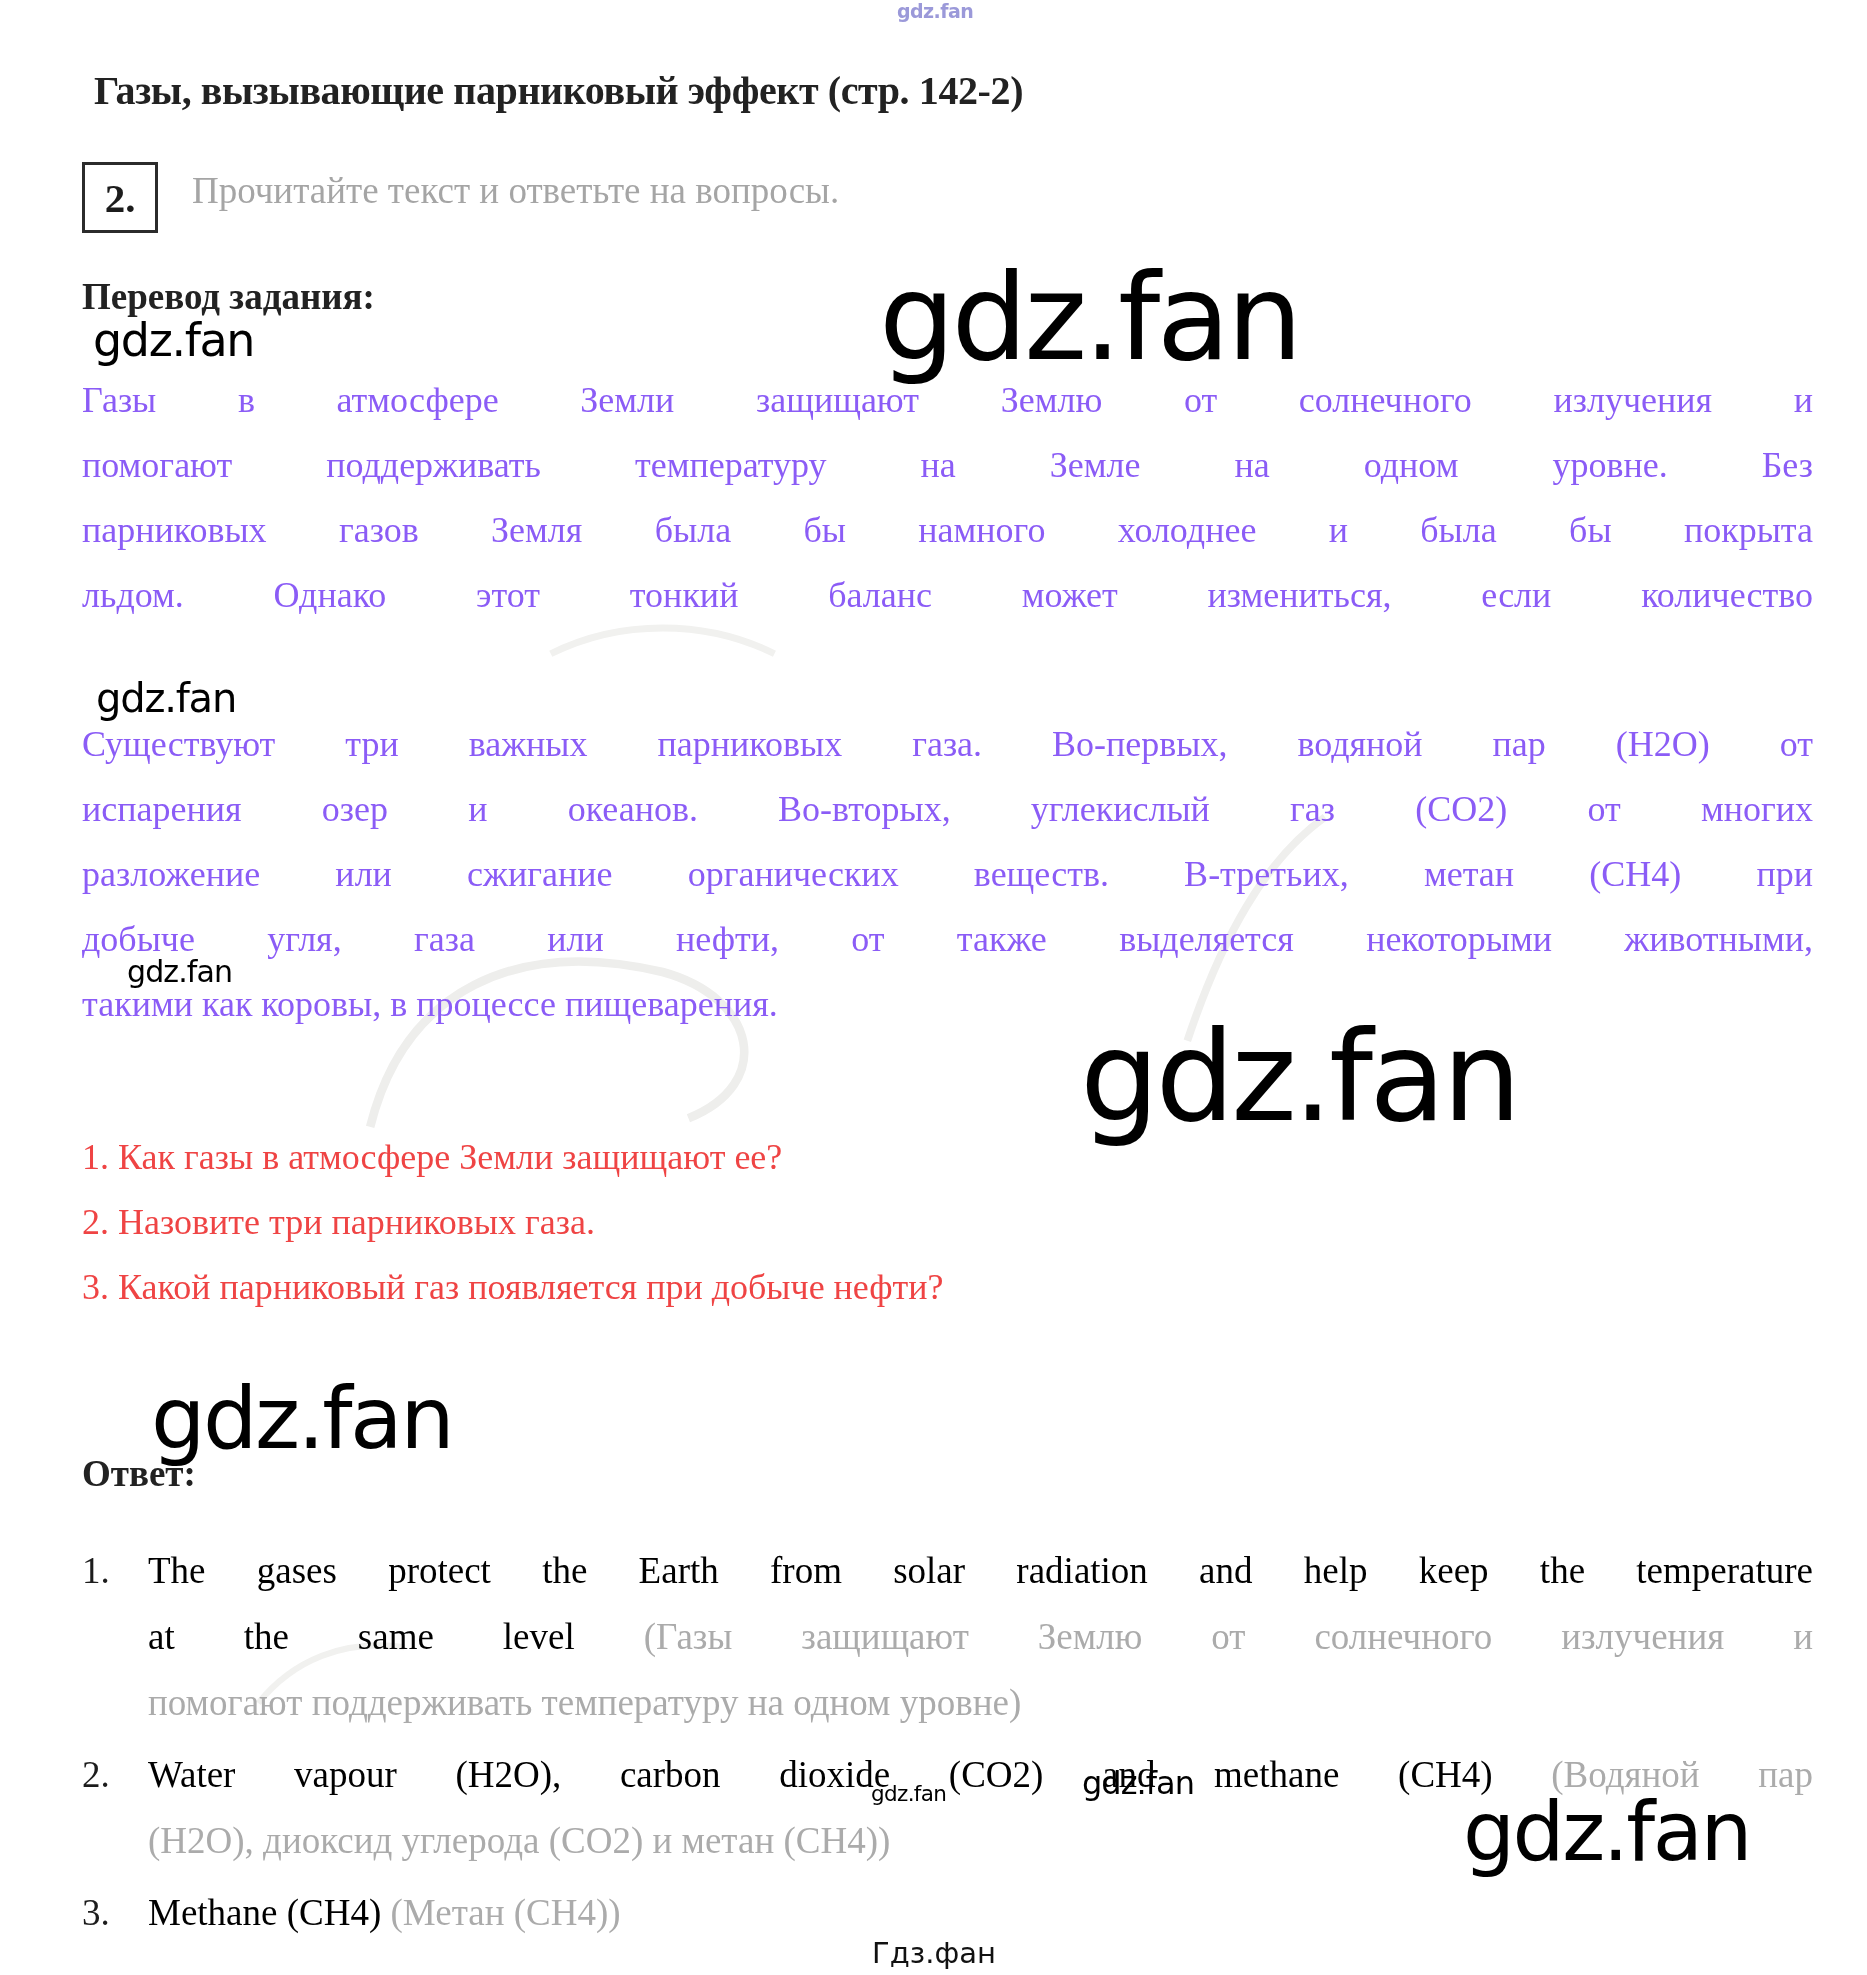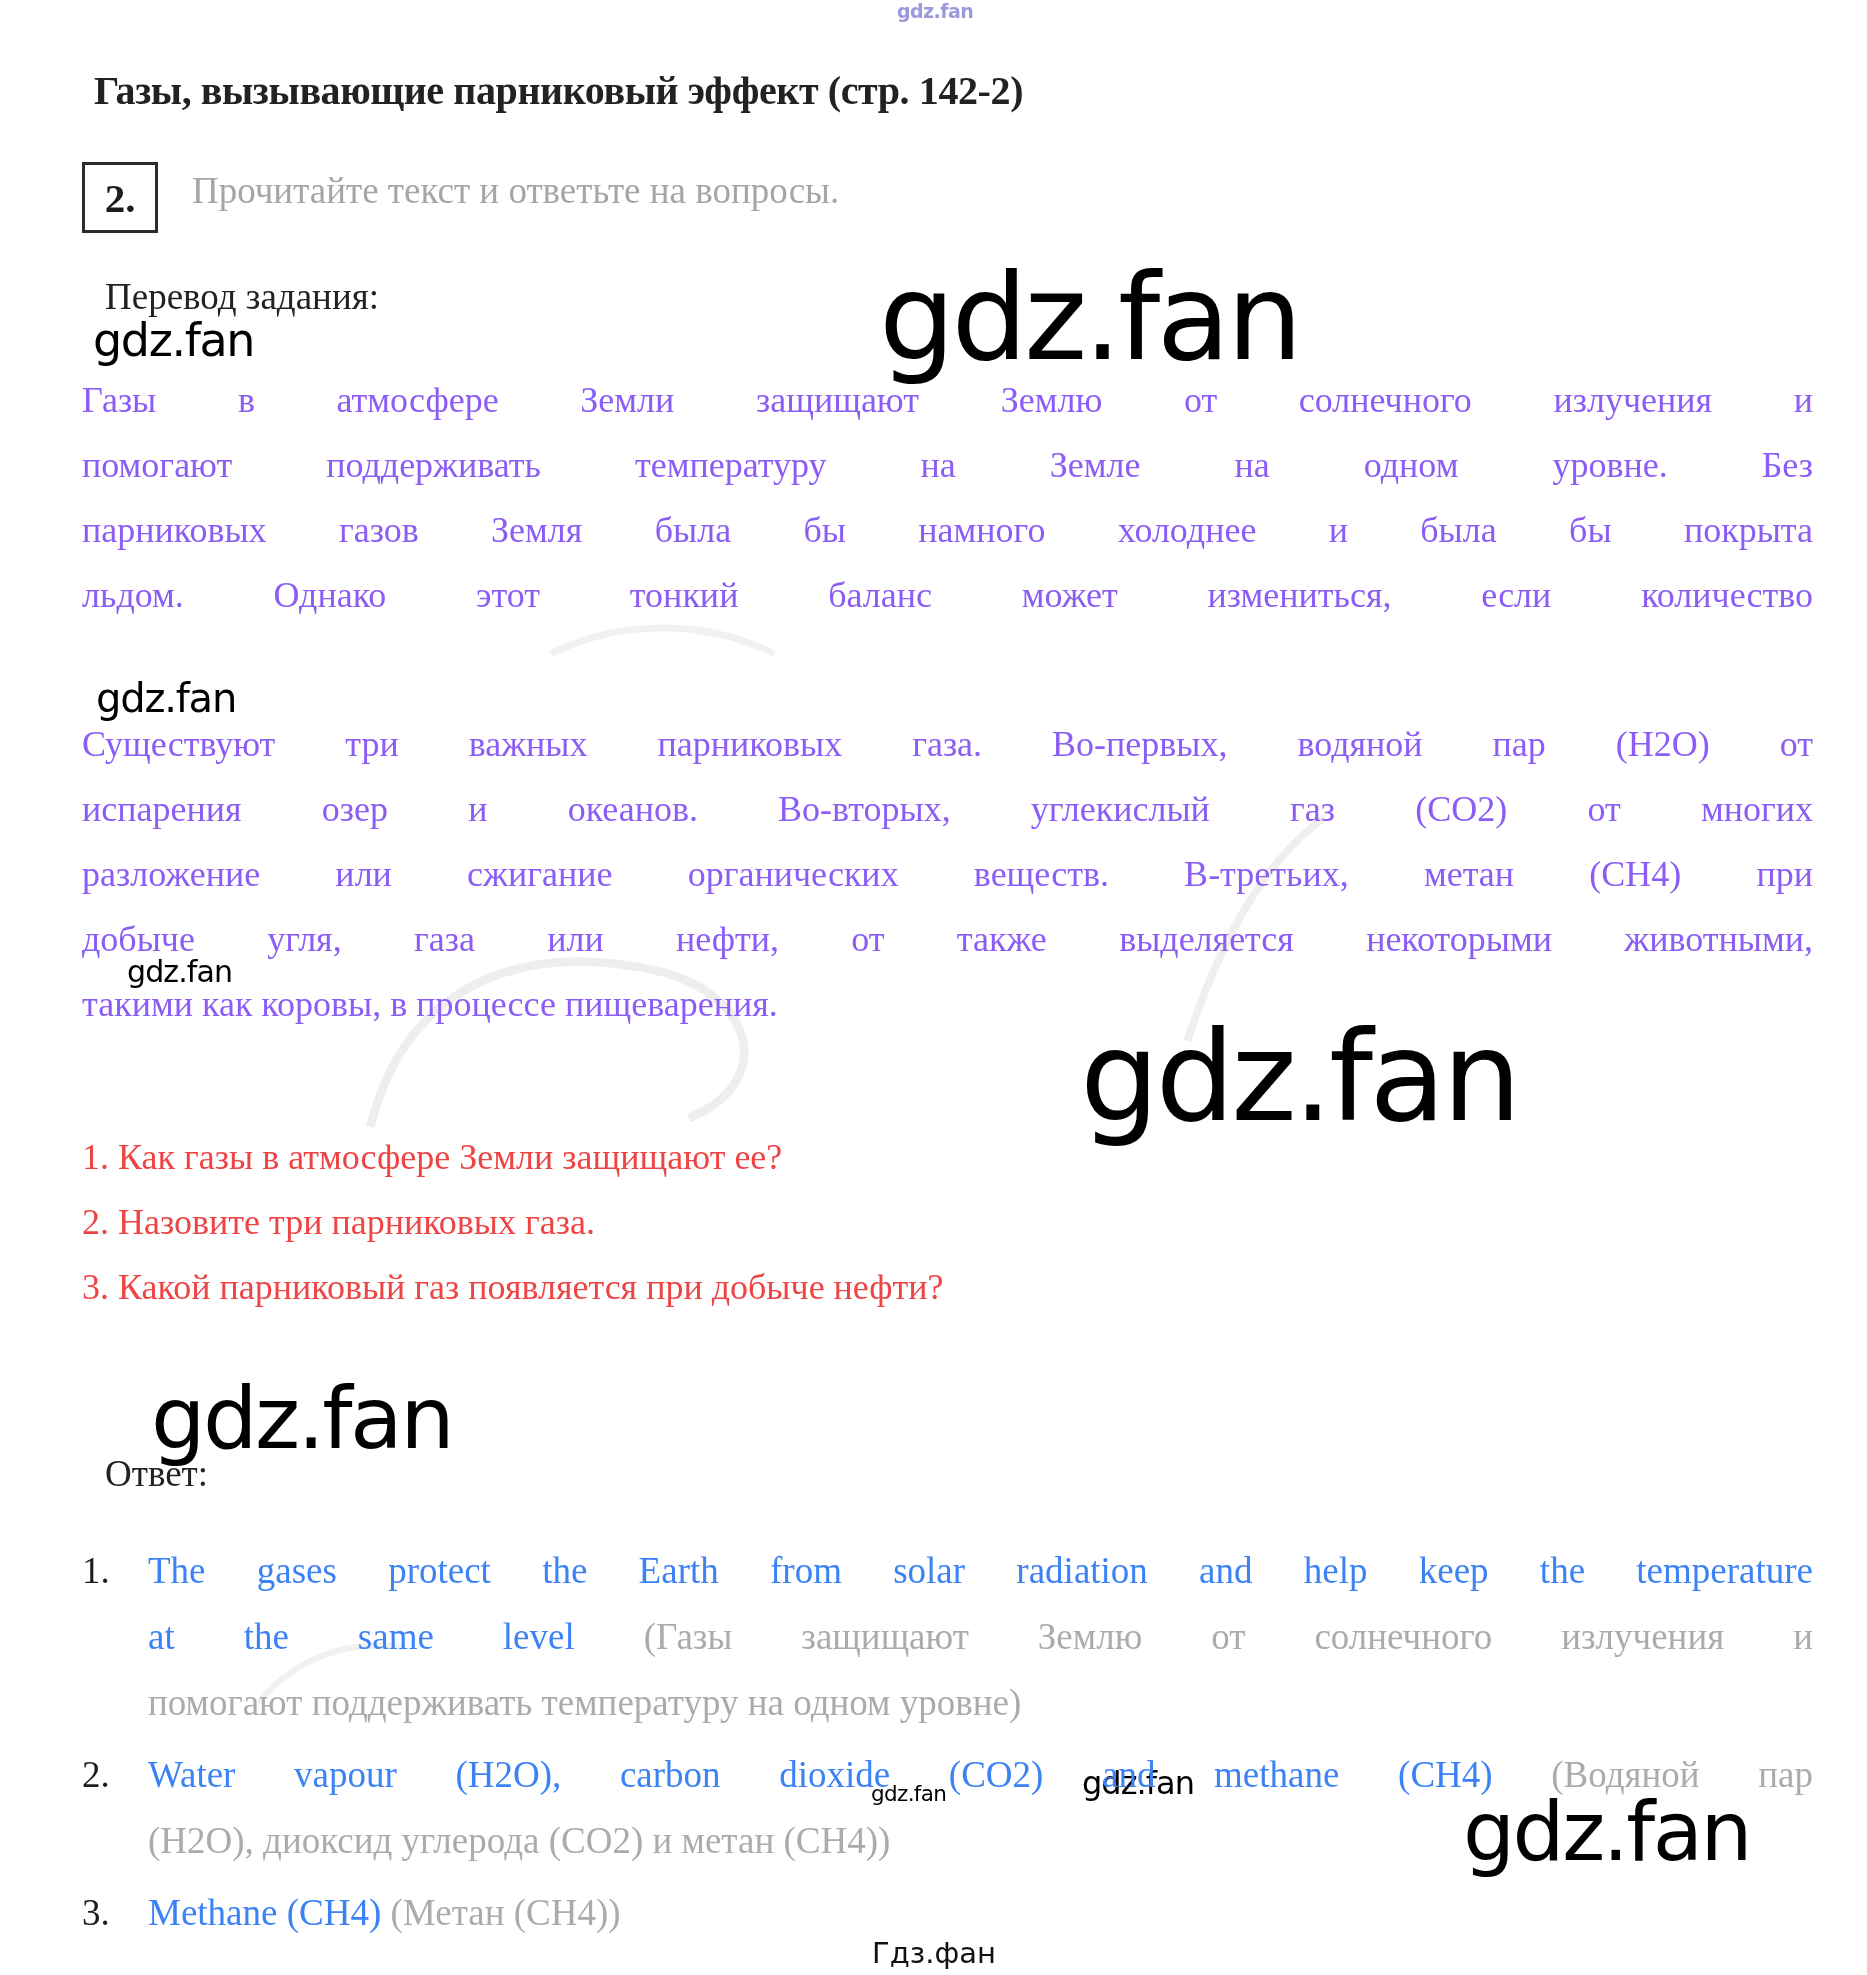--- a/index.html
+++ b/index.html
@@ -30,7 +30,7 @@
     font-size:37px;color:#a5a5a5;white-space:nowrap;
   }
   .section-heading{
-    font-size:37px;font-weight:normal;color:#222;white-space:nowrap;margin-left:23px;
+    font-size:37px;font-weight:bold;color:#222;white-space:nowrap;
   }
   .h-perevod{position:absolute;left:82px;top:275px;}
   .h-otvet{position:absolute;left:82px;top:1452px;}

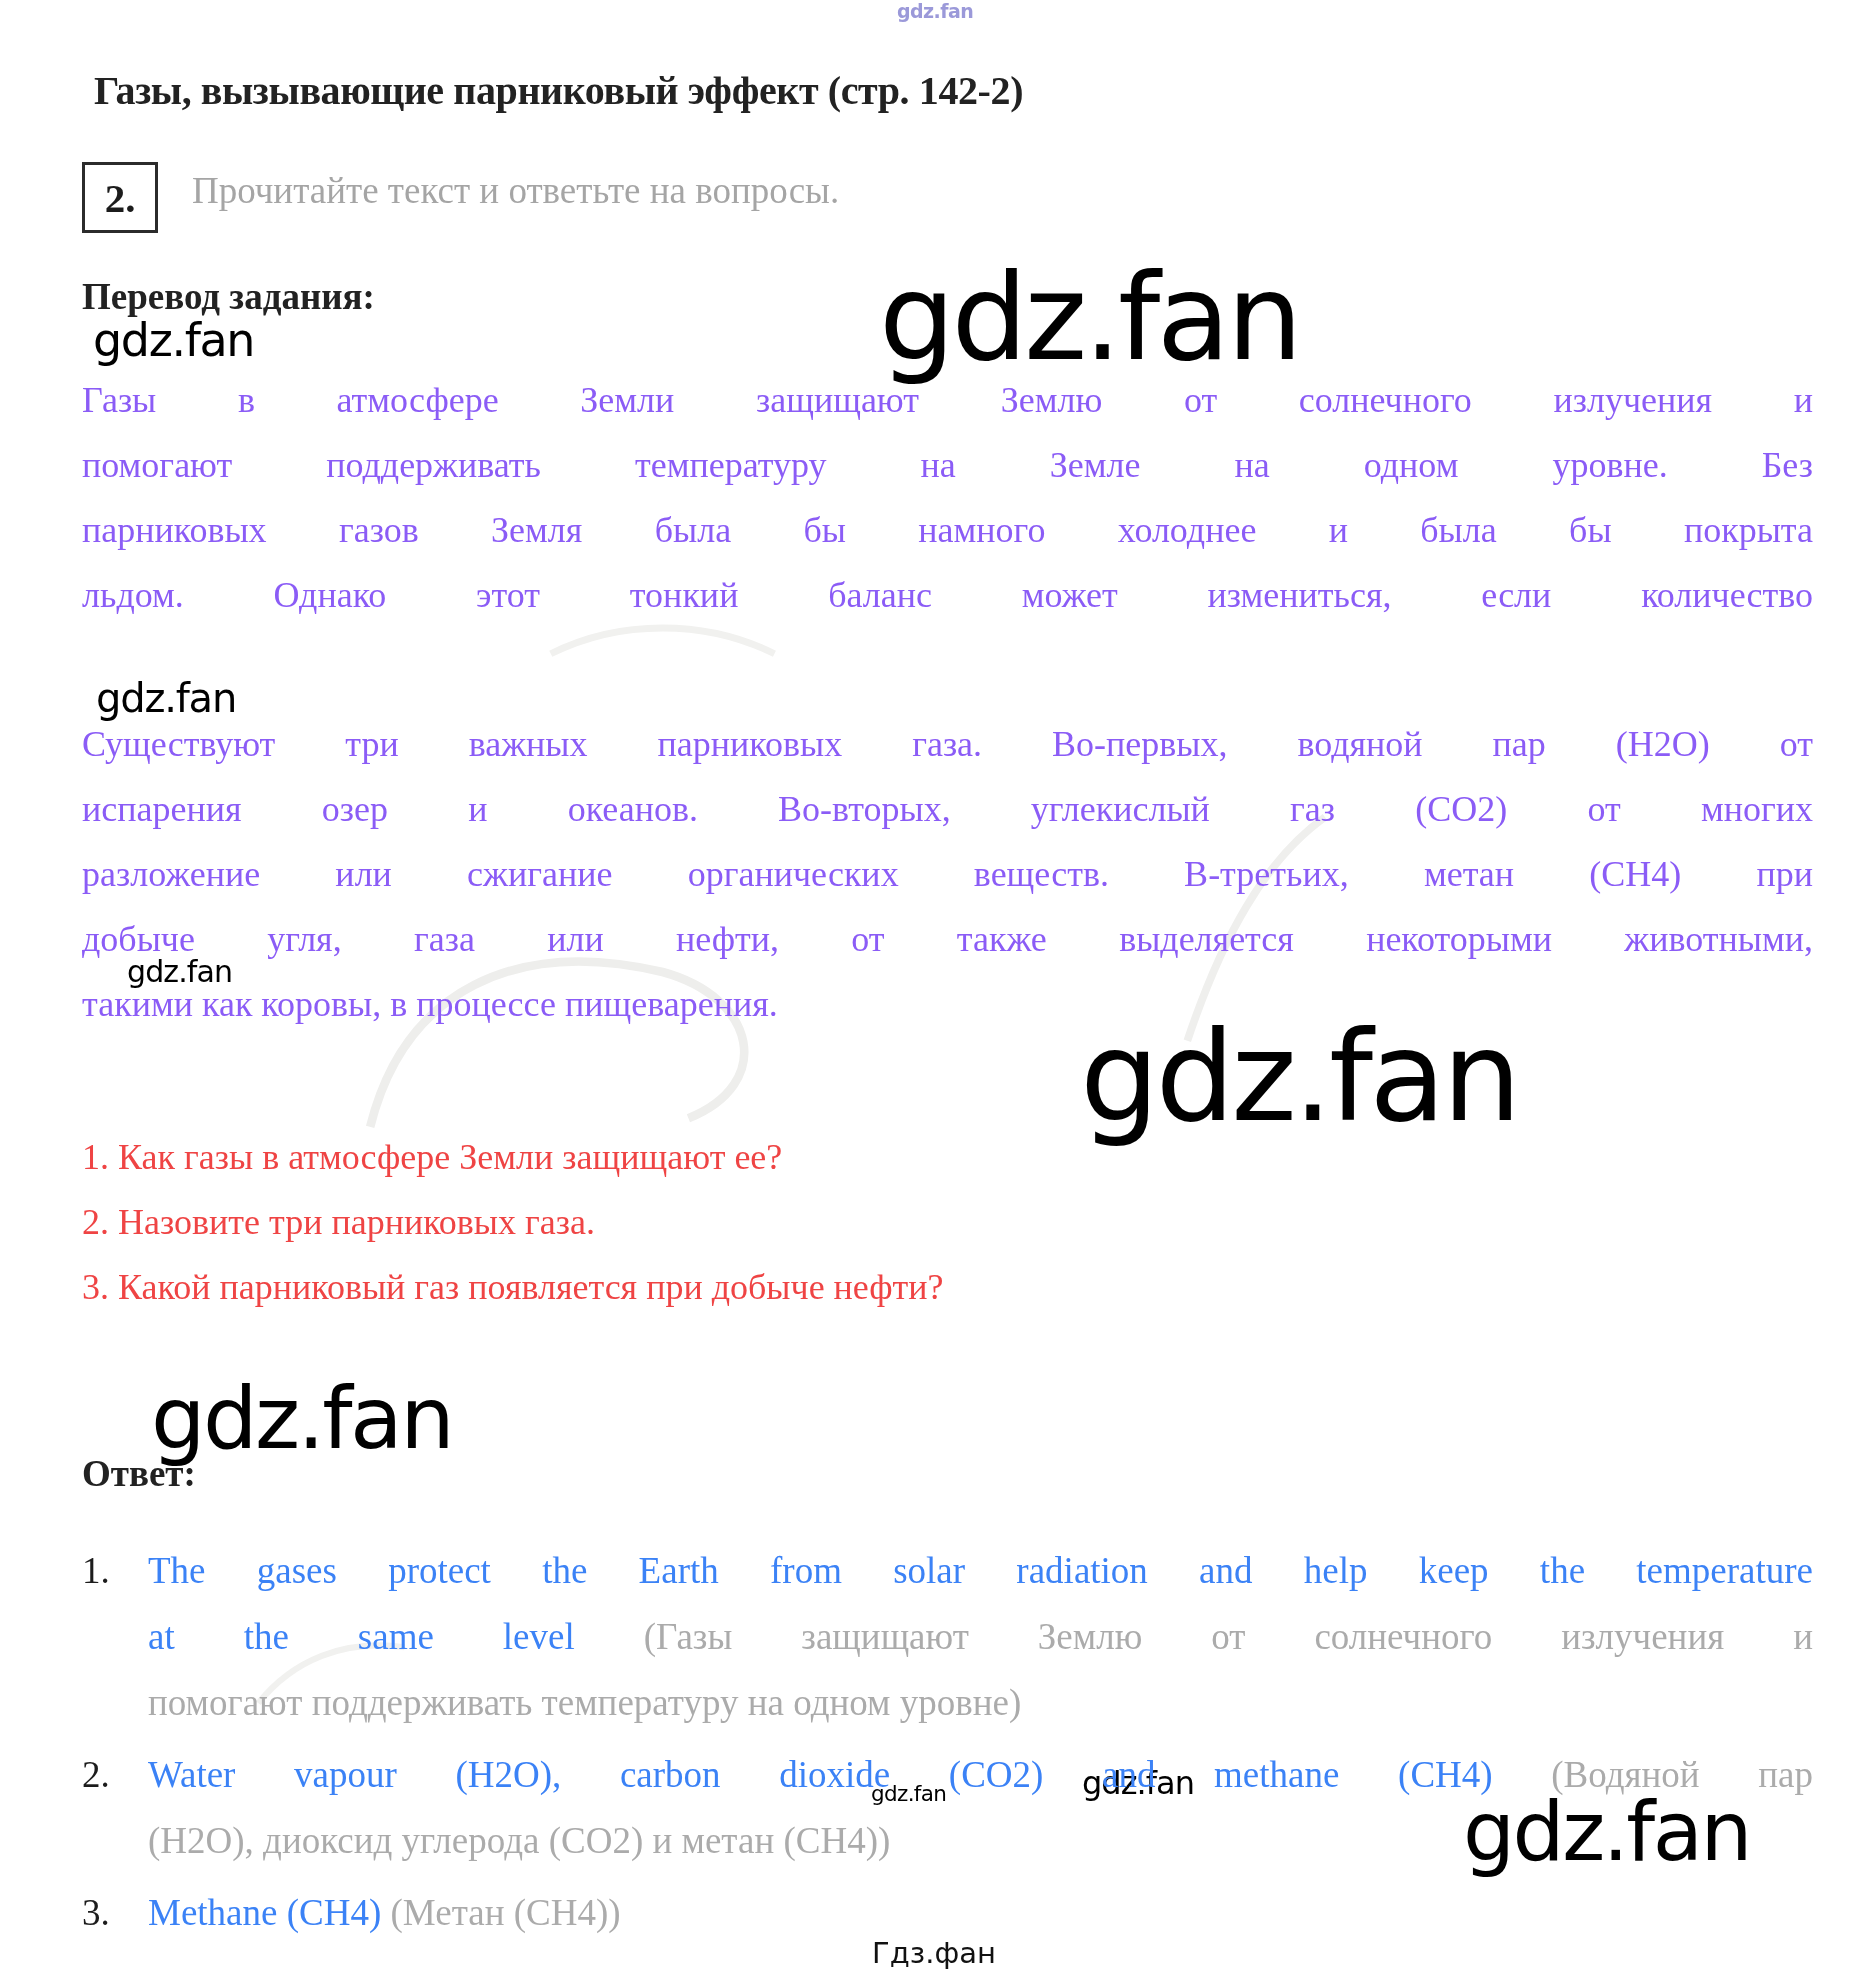--- a/index.html
+++ b/index.html
@@ -52,7 +52,7 @@
   .answer .content{margin-left:66px;}
   .answer .ln{line-height:66px;min-height:66px;}
   .answer .ln.just{text-align:justify;text-align-last:justify;}
-  .seg-black{color:#3b82f6;}
+  .seg-black{color:#000000;}
   .seg-gray{color:#ababab;}
   
   .wm{

